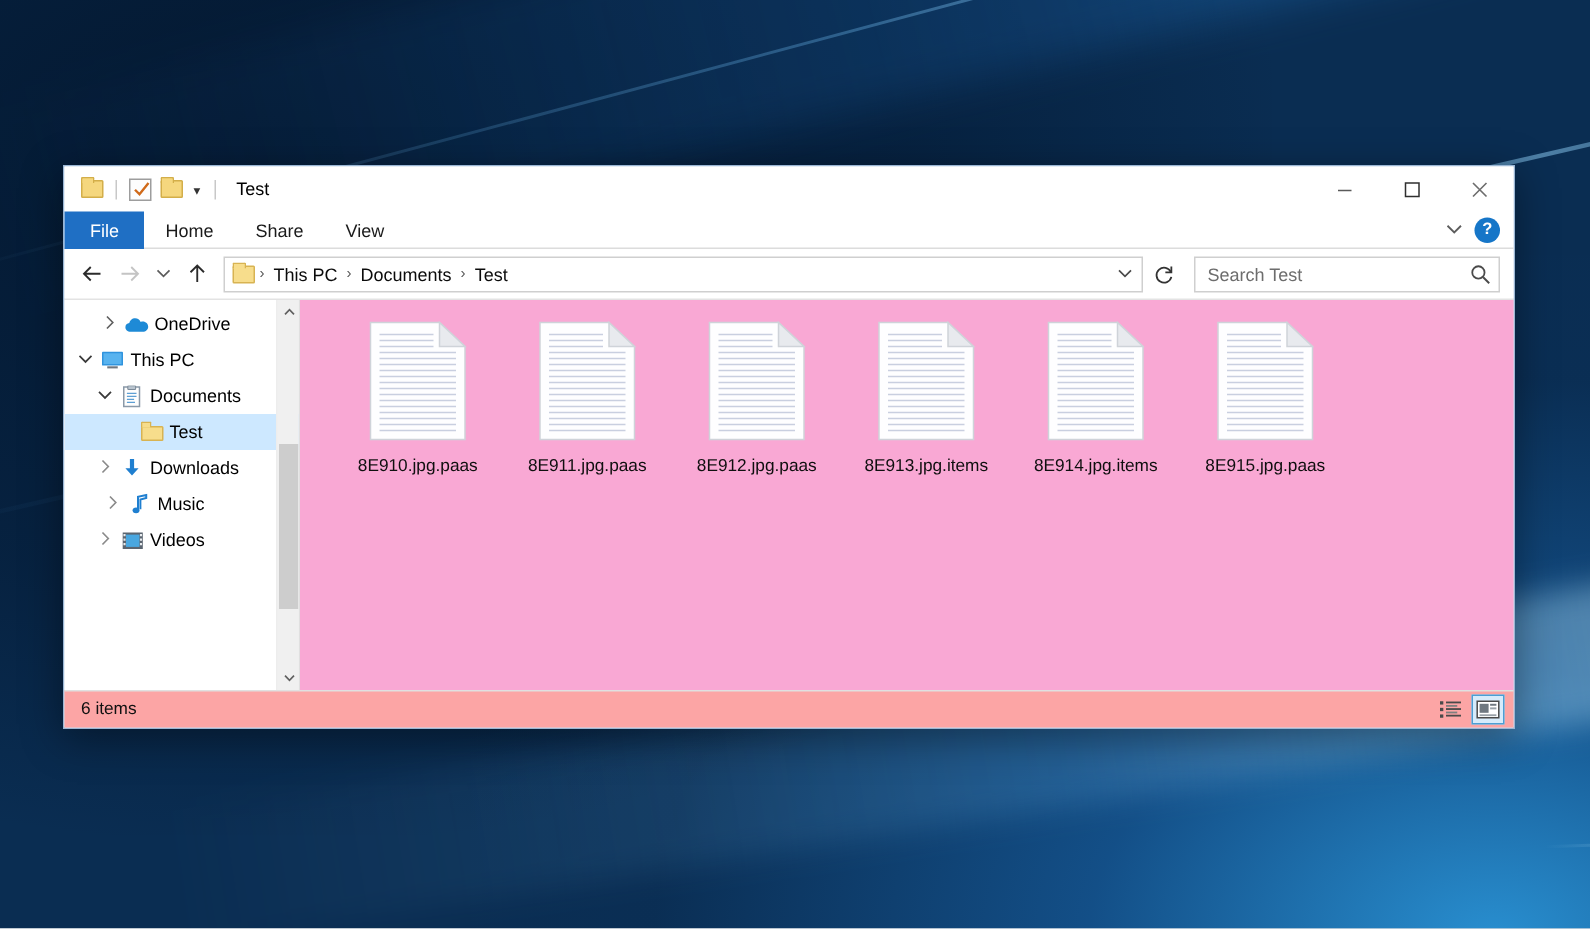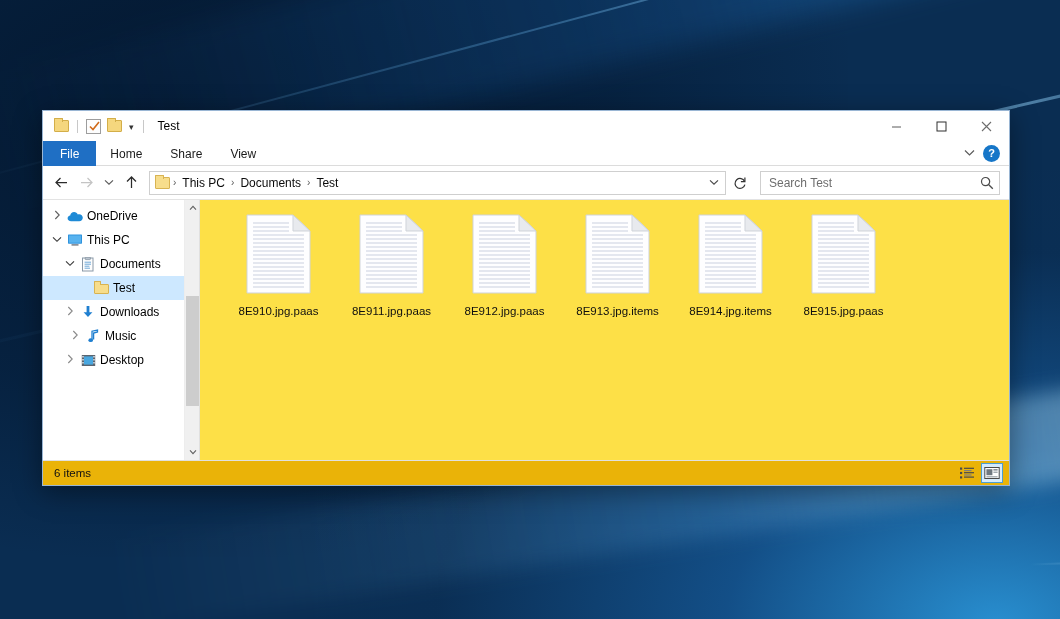--- a/index.html
+++ b/index.html
@@ -289,7 +289,7 @@
     margin-left: 2px;
   }
   .searchbox {
-    width: 240px;
+    width: 204px;
     height: 24px;
     border: 1px solid #cfcfcf;
     background: #fff;

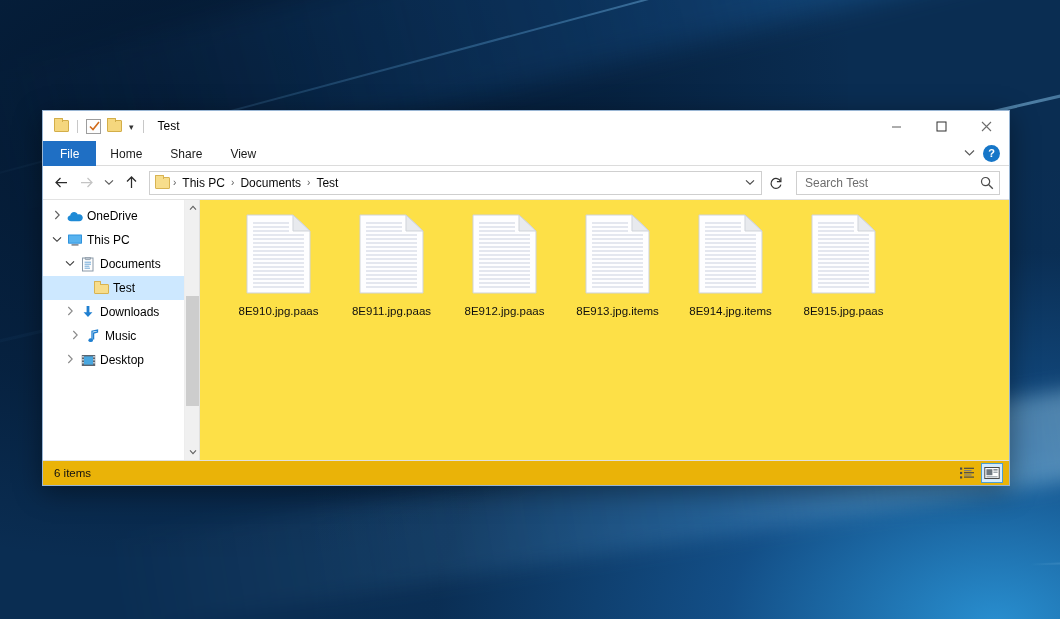--- a/index.html
+++ b/index.html
@@ -570,7 +570,7 @@
 
       <div class="navpane">
 
-        <div class="navitem" style="padding-left:6px;">
+        <div class="navitem" style="padding-left:22px;">
           <span class="chev">
             <svg width="7" height="10" viewBox="0 0 7 10">
                 <path d="M1.3 1 L5.2 5 L1.3 9" stroke="#5f5f5f" stroke-width="1.1" fill="none"></path>

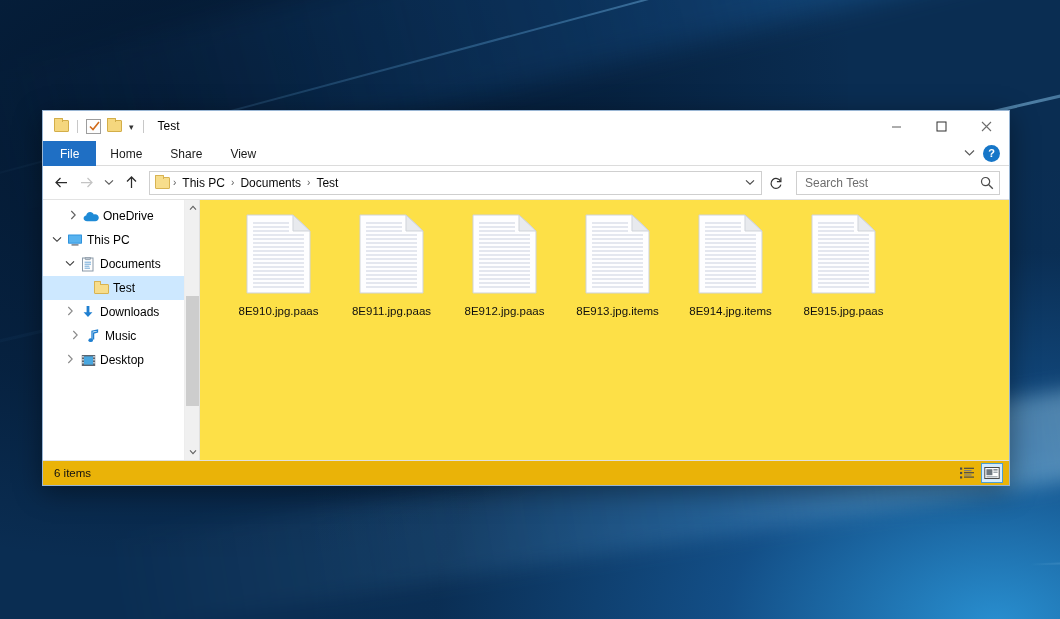--- a/index.html
+++ b/index.html
@@ -380,7 +380,7 @@
 
   .content {
     flex: 1 1 auto;
-    background: #fde047;
+    background: #f9a8d4;
     position: relative;
     overflow: hidden;
     padding: 12px 0 0 22px;

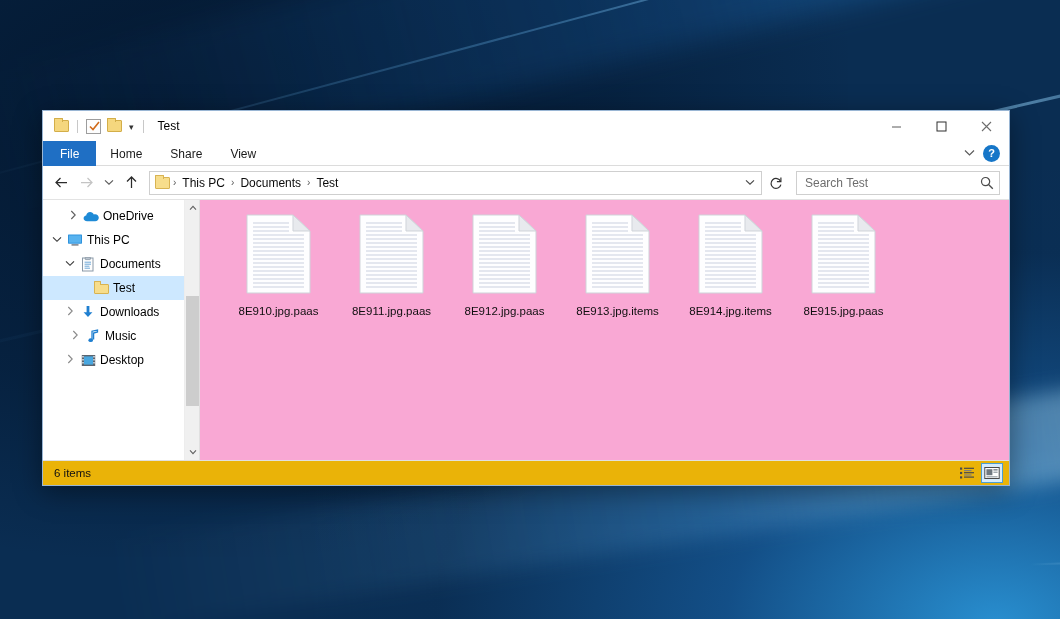--- a/index.html
+++ b/index.html
@@ -676,7 +676,7 @@
               <rect x="12.3" y="8" width="1.4" height="1.5" fill="#e8ecef"></rect>
             </svg>
           </span>
-          <span class="navlabel">Desktop</span>
+          <span class="navlabel">Videos</span>
         </div>
 
 

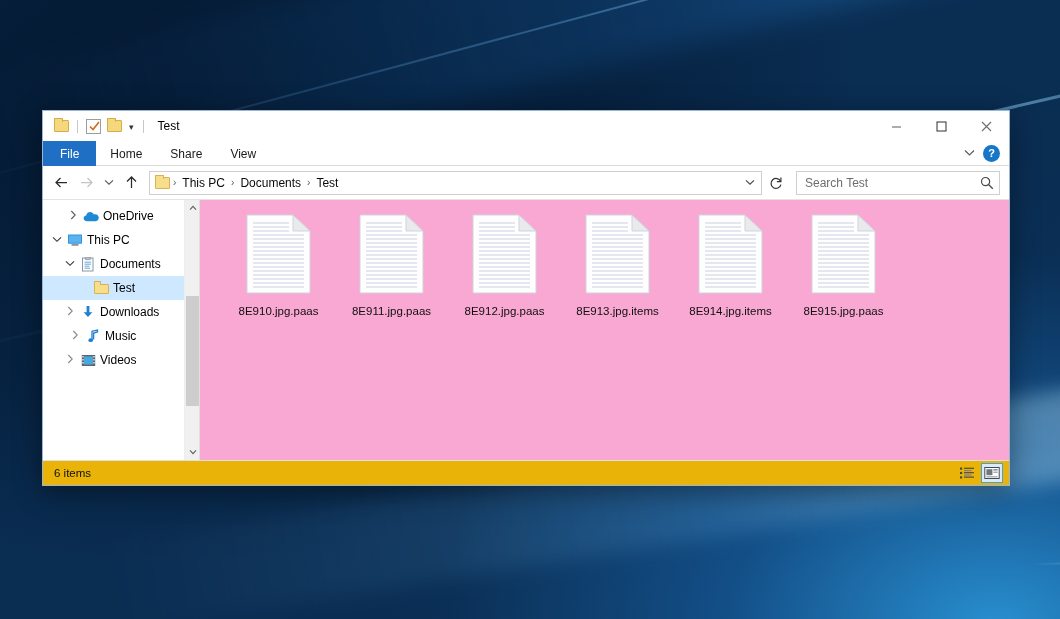--- a/index.html
+++ b/index.html
@@ -417,7 +417,7 @@
     height: 25px;
     flex: 0 0 25px;
     border-top: 1px solid #e0e0e0;
-    background: #eab308;
+    background: #fca5a5;
     display: flex;
     align-items: center;
     padding: 0 6px 0 11px;

